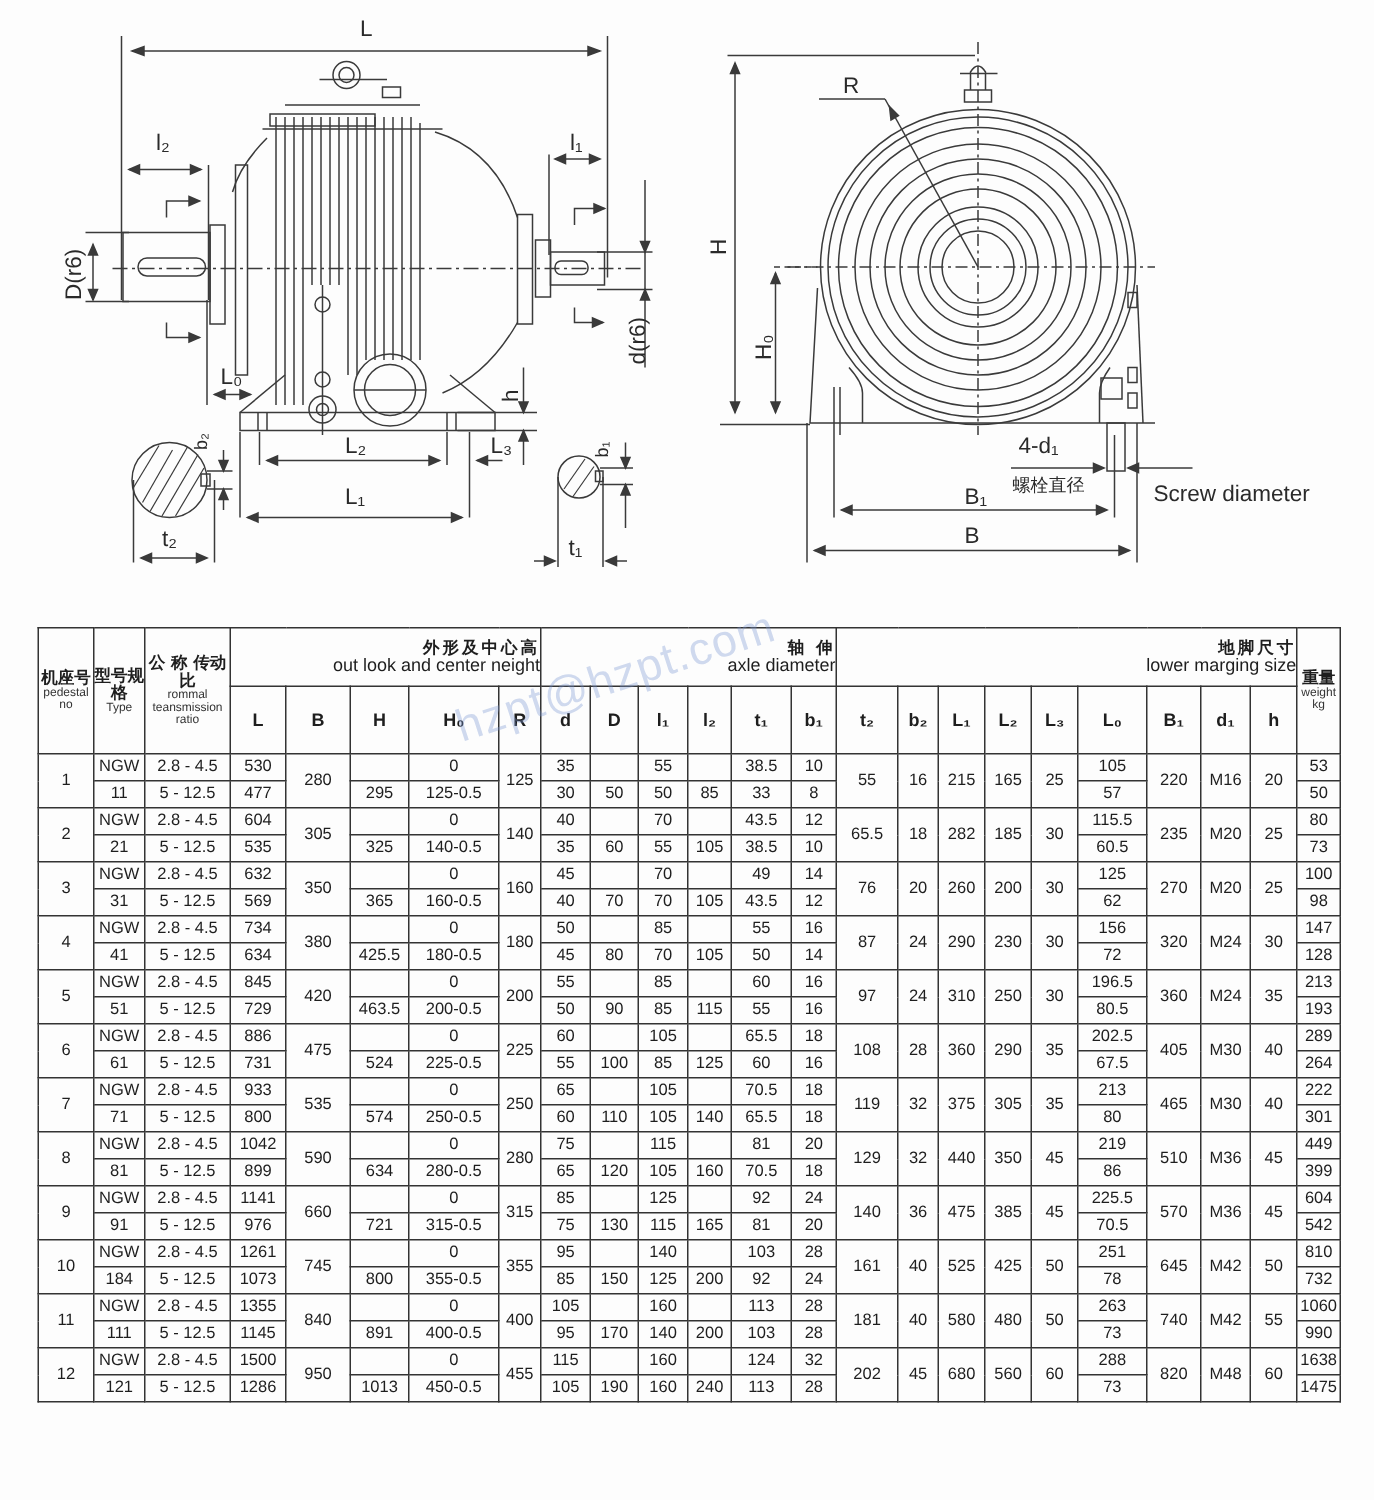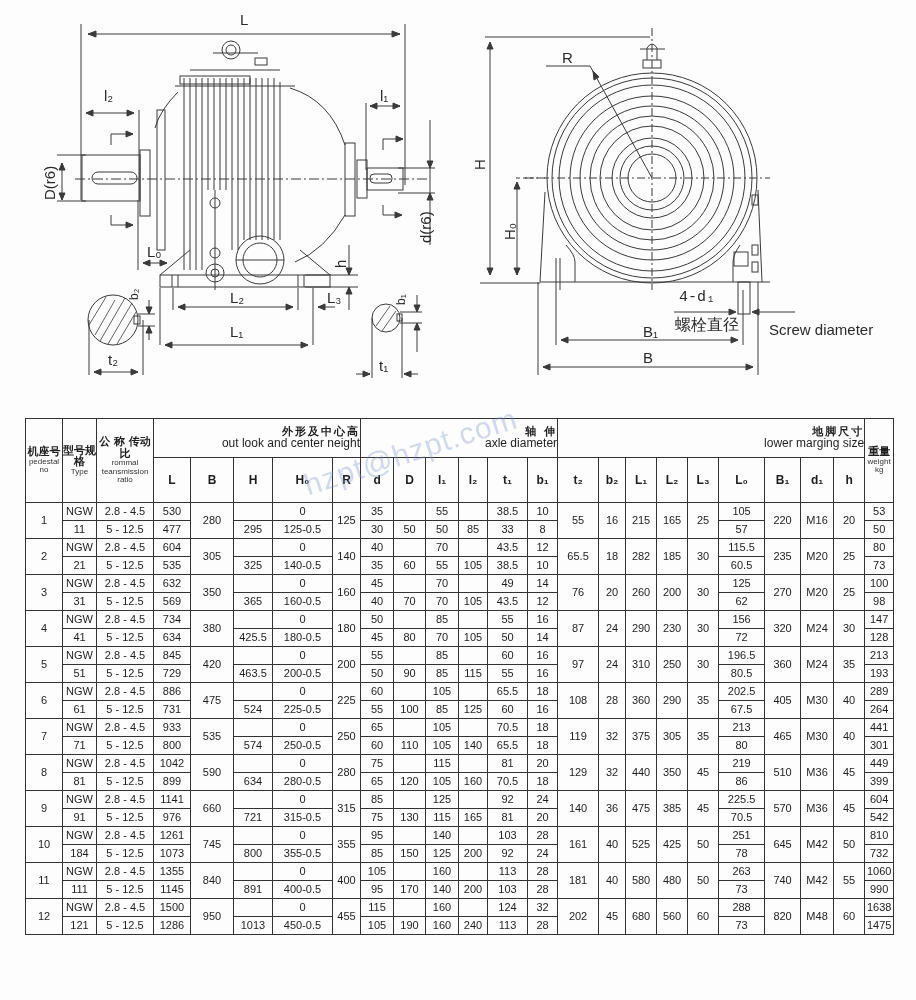--- a/index.html
+++ b/index.html
@@ -279,7 +279,7 @@
   <span class="lbl" style="left:562px;top:50px;">R</span>
   <span class="lbl v" style="left:472px;top:170px;">H</span>
   <span class="lbl v" style="left:502px;top:240px;">H₀</span>
-  <span class="lbl" style="left:679px;top:290px;font-family:Liberation Mono, monospace;">4-d₁</span>
+  <span class="lbl" style="left:679px;top:290px;">4-d₁</span>
   <span class="lbl cn" style="left:675px;top:317px;">螺栓直径</span>
   <span class="lbl" style="left:769px;top:322px;">Screw diameter</span>
   <span class="lbl" style="left:643px;top:324px;">B₁</span>

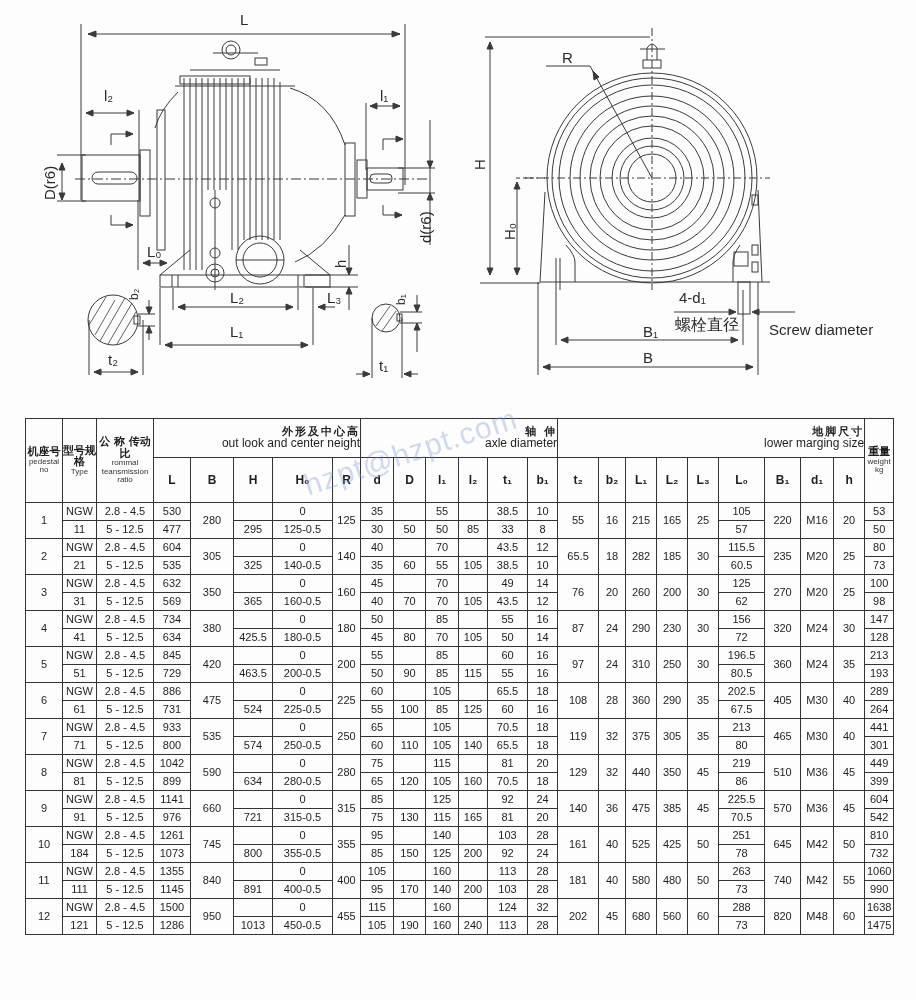--- a/index.html
+++ b/index.html
@@ -10,7 +10,7 @@
   .lbl { position:absolute; font-size:15px; color:#2a2a2a; line-height:1; white-space:nowrap; }
   .lbl.v { transform:rotate(-90deg); transform-origin:left top; }
   .lbl.small { font-size:12px; }
-  .lbl.cn { font-family:"DejaVu Sans", sans-serif; font-size:16px; }
+  .lbl.cn { font-family:"DejaVu Sans", sans-serif; font-size:12px; }
   table.spec { position:absolute; left:25px; top:418px; border-collapse:collapse;
                table-layout:fixed; width:868px; }
   table.spec td, table.spec th {

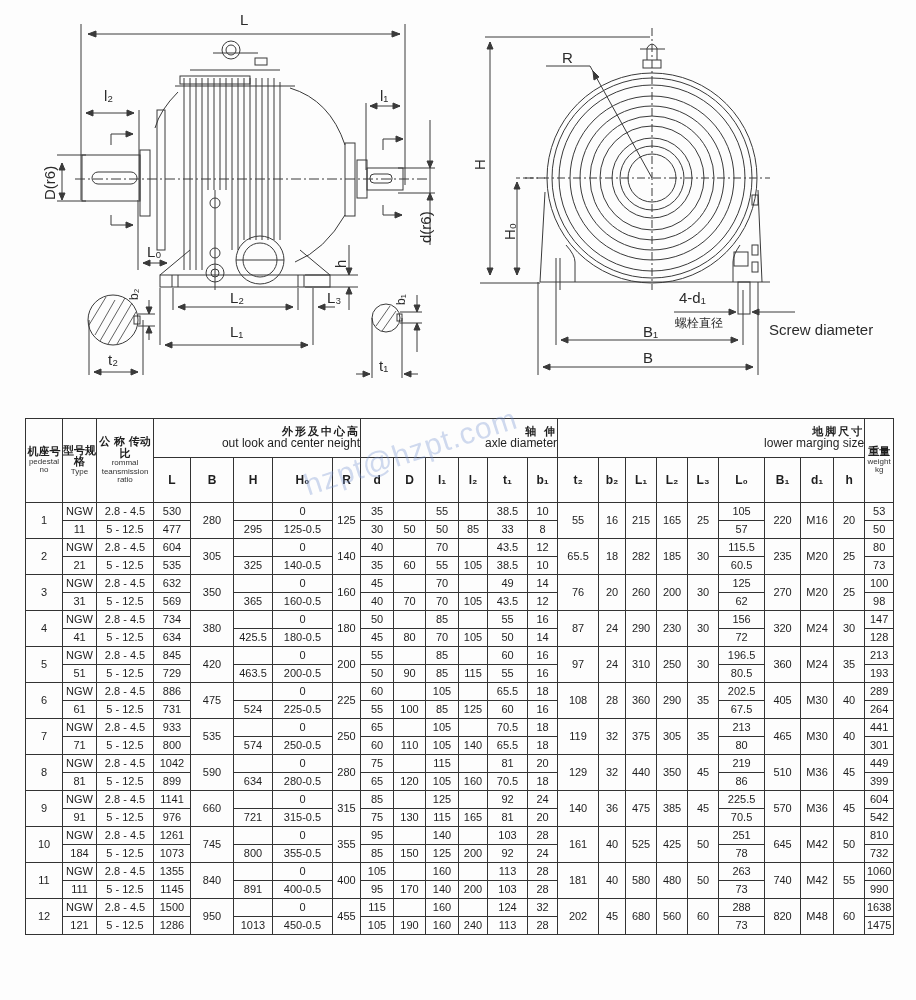--- a/index.html
+++ b/index.html
@@ -638,7 +638,7 @@
         <td rowspan="2">465</td>
         <td rowspan="2">M30</td>
         <td rowspan="2">40</td>
-        <td>441</td>
+        <td>222</td>
       </tr>
       <tr>
         <td>71</td>

